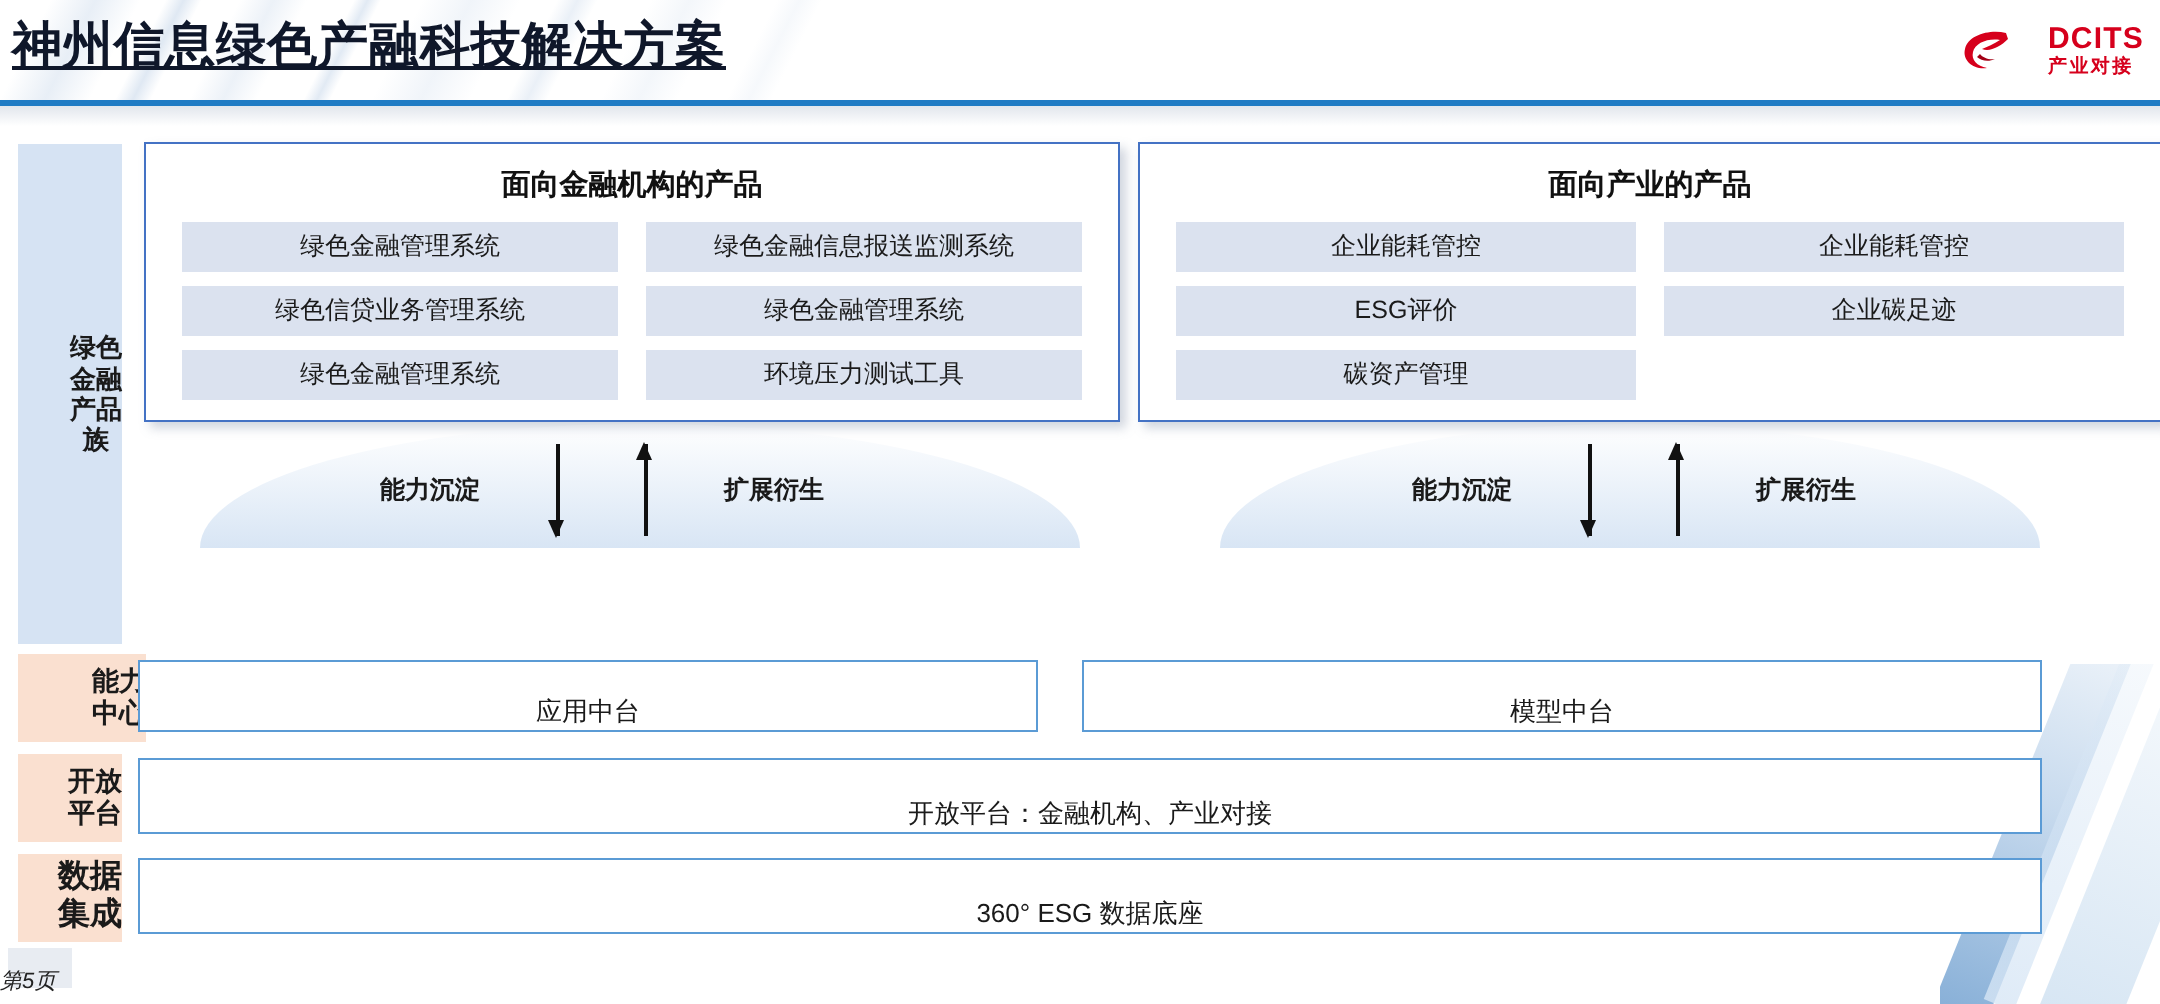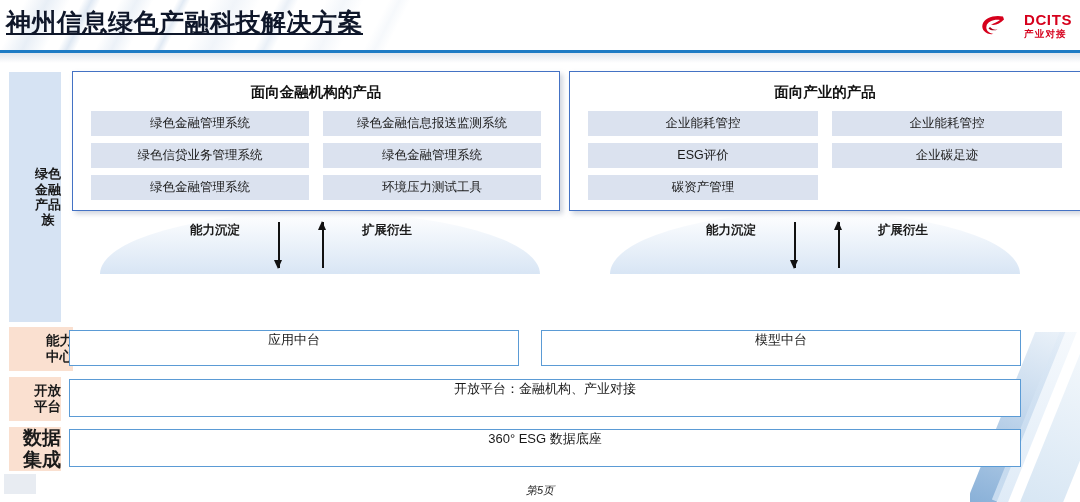--- a/index.html
+++ b/index.html
@@ -97,7 +97,7 @@
     background: linear-gradient(to bottom, rgba(255,255,255,0.1), rgba(214,228,244,0.95));
     pointer-events: none;
   }
-  .flowgrp { position: absolute; display: flex; }
+  .flowgrp { position: absolute; display: flex; align-items: center; }
   .flow-label { font-size: 12.5px; font-weight: bold; color: #1a1a1a; white-space: nowrap; }
   .arrow { position: relative; width: 10px; height: 46px; }
   .arrow .shaft { position: absolute; left: 4px; top: 0; width: 1.6px; height: 46px; background: #111; }

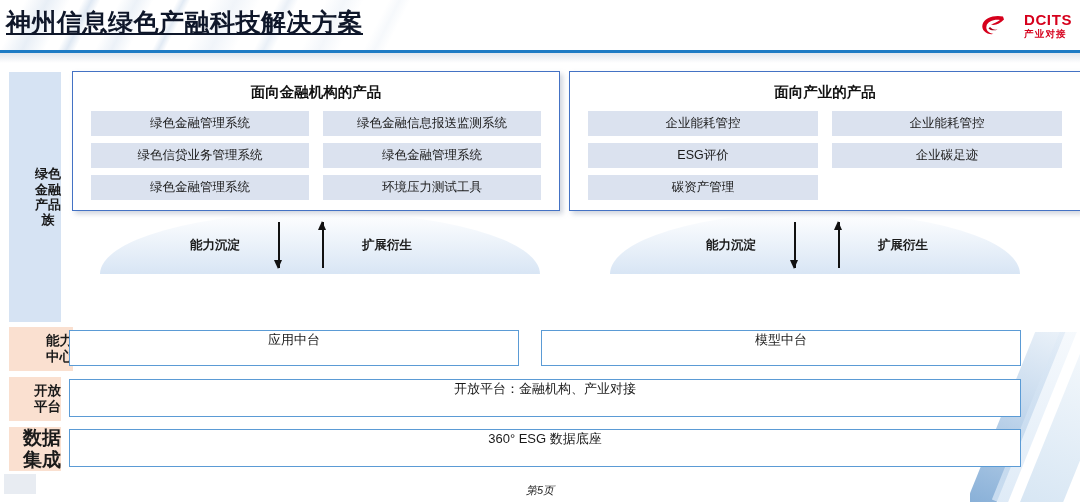--- a/index.html
+++ b/index.html
@@ -123,7 +123,7 @@
   
   .row-box {
     position: absolute; background: #ffffff; border: 1.5px solid #5b9bd5;
-    display: flex; align-items: flex-start; justify-content: center;
+    display: flex; align-items: flex-end; justify-content: center;
     font-size: 13px; color: #1a1a1a;
   }
 

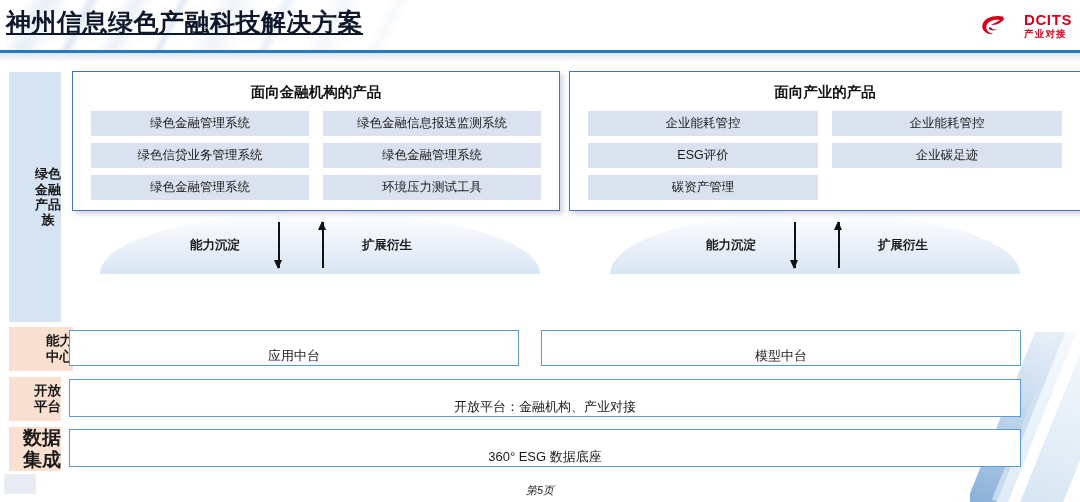--- a/index.html
+++ b/index.html
@@ -186,7 +186,7 @@
     <span style="white-space:pre-line;">开放
 平台</span>
   </div>
-  <div class="side-label side-orange" style="left:9px; top:427px; width:52px; height:44px; font-size:19px;">
+  <div class="side-label side-orange" style="left:9px; top:427px; width:52px; height:44px; font-size:16px;">
     <span style="white-space:pre-line;">数据
 集成</span>
   </div>

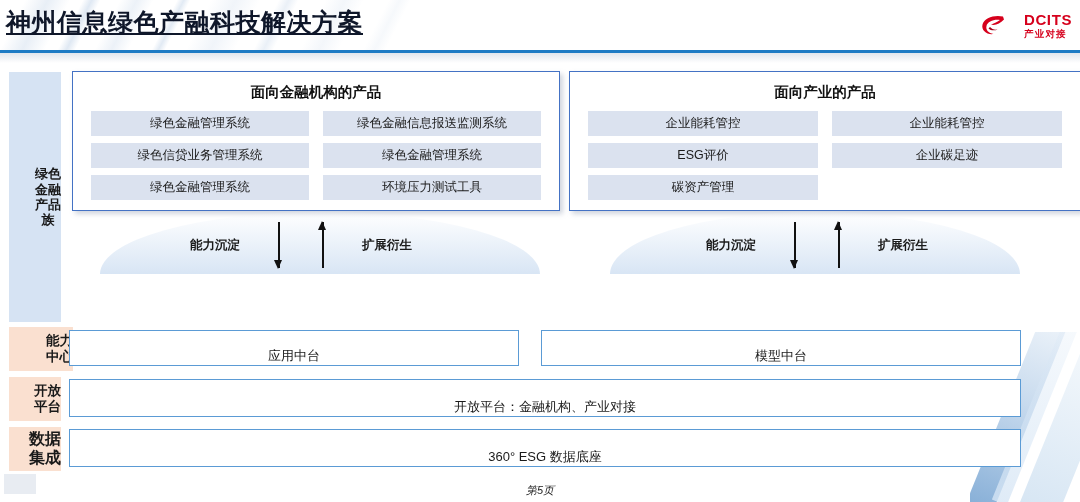--- a/index.html
+++ b/index.html
@@ -129,7 +129,7 @@
 
   
   .footer {
-    position: absolute; left: 0; bottom: 4px; width: 1080px; text-align: center;
+    position: absolute; left: 0; bottom: 4px; width: 1080px; 
     font-size: 11px; font-style: italic; color: #222;
   }
 </style>

